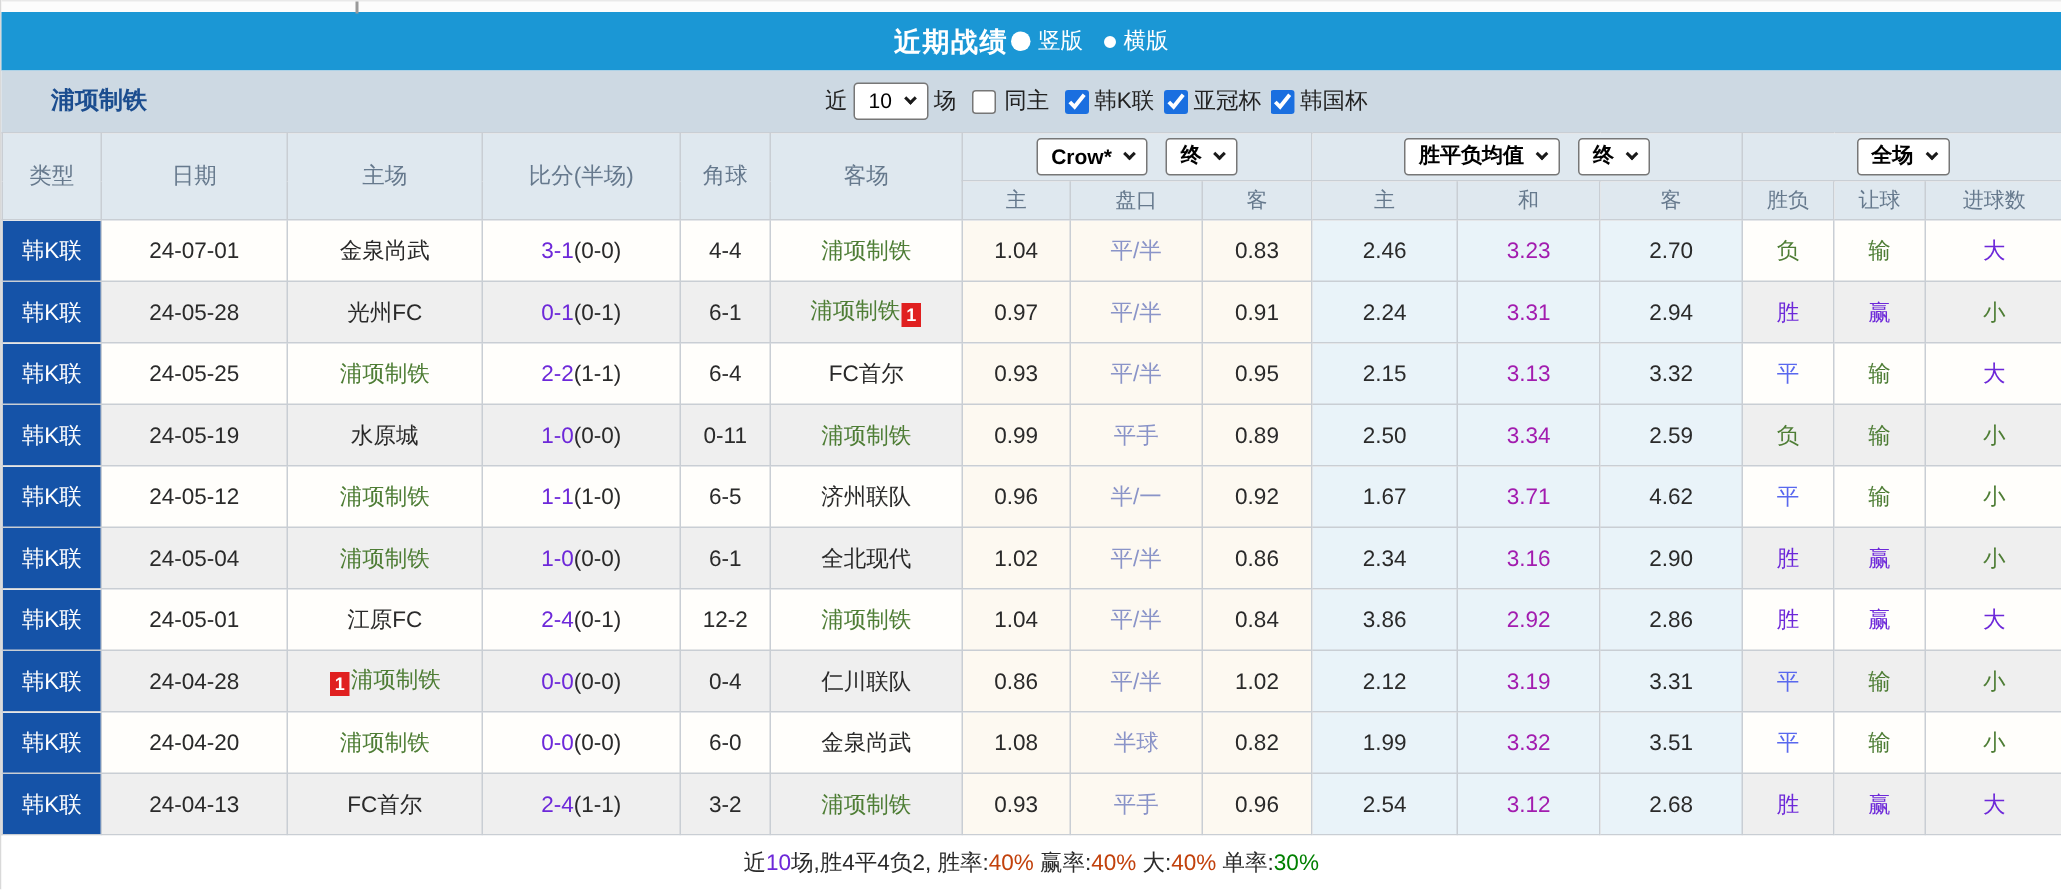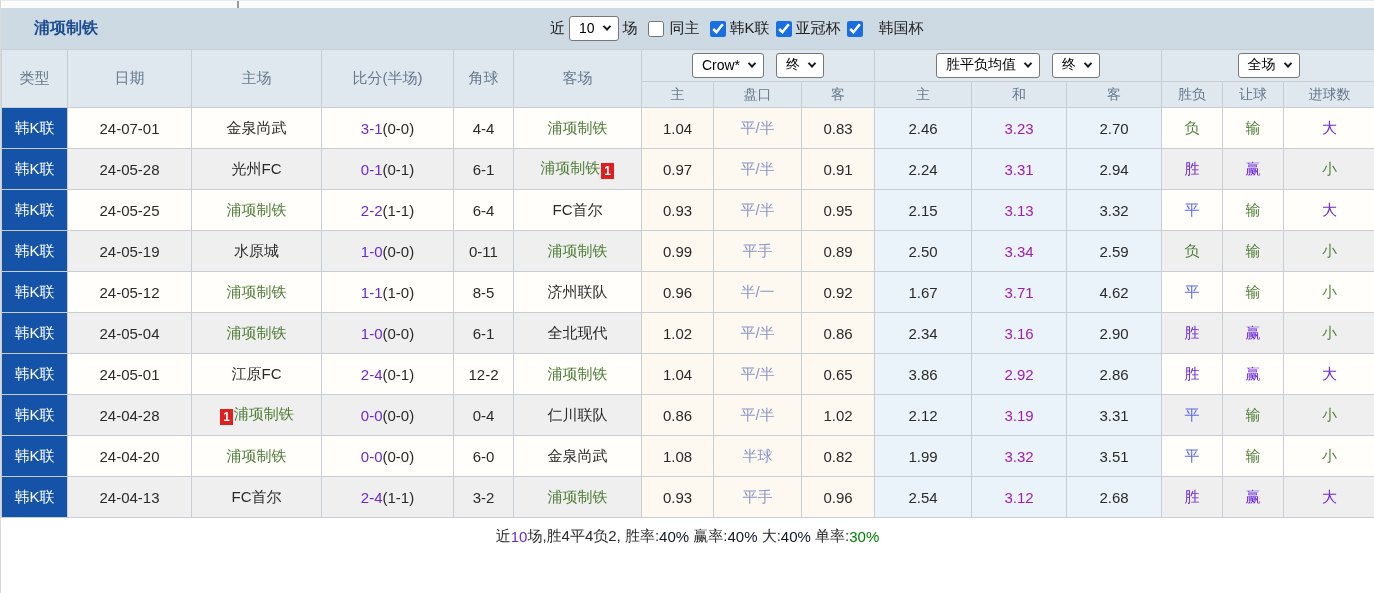--- a/index.html
+++ b/index.html
@@ -77,6 +77,13 @@
     <span class="artifact"></span>
   </div>
 
+  <div class="title-bar">
+    <span class="title-text">近期战绩</span>
+    <span class="radio-dot"></span>
+    <span class="radio-label">竖版</span>
+    <span class="radio-ring"></span>
+    <span class="radio-label">横版</span>
+  </div>
 
   <div class="filter-bar">
     <span class="team-name">浦项制铁</span>

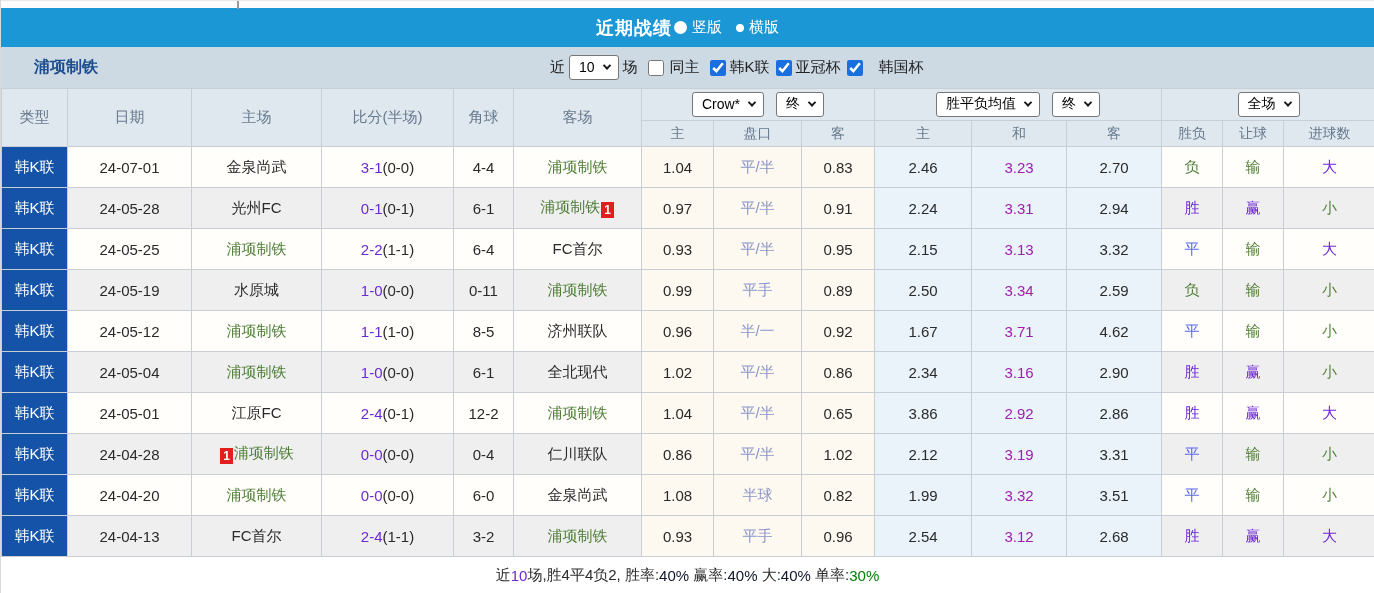--- a/index.html
+++ b/index.html
@@ -102,7 +102,7 @@
           <input type="checkbox" checked="" style="">
           <span class="lbl" style="margin: 0px 0px 0px 2px;">亚冠杯</span>
           <input type="checkbox" checked="" style="">
-          <span class="lbl" style="margin: 0px 0px 0px 14px;">韩国杯</span>
+          <span class="lbl" style="margin: 0px 0px 0px 2px;">韩国杯</span>
         </span>
     </div>
   </div>

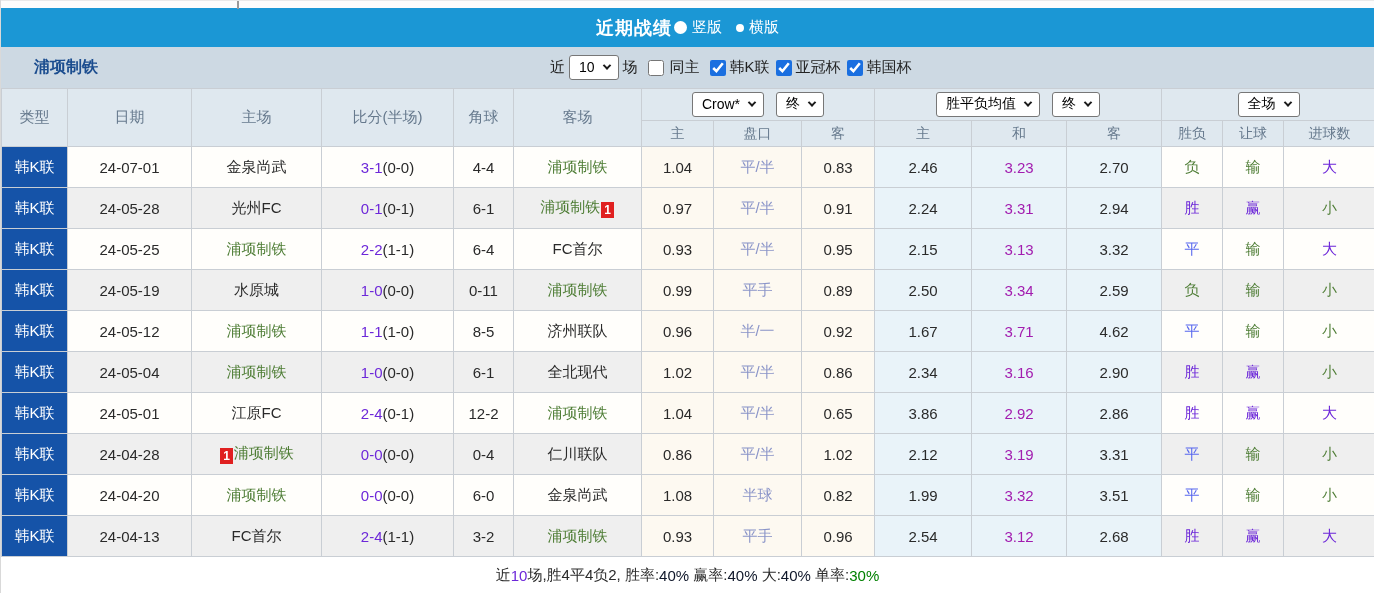--- a/index.html
+++ b/index.html
@@ -45,7 +45,7 @@
   thead th { background:#dfe8ef; color:#66798d; font-weight:normal; font-size:15px; }
   tr.hrowA th { height:32px; }
   tr.hrowB th { height:26px; font-size:14px; }
-  .dd-wrap { display:flex; align-items:center; justify-content:center; gap:12px; }
+  .dd-wrap { display:flex; align-items:center; justify-content:center; gap:12px;font-weight:bold; }
   tbody td { height:41px; font-size:15px; color:#2a2a2a; }
   .league-cell { background:#1553a8; color:#ffffff; }
   tbody tr:nth-child(odd)  { --row-bg:#fffefb; }

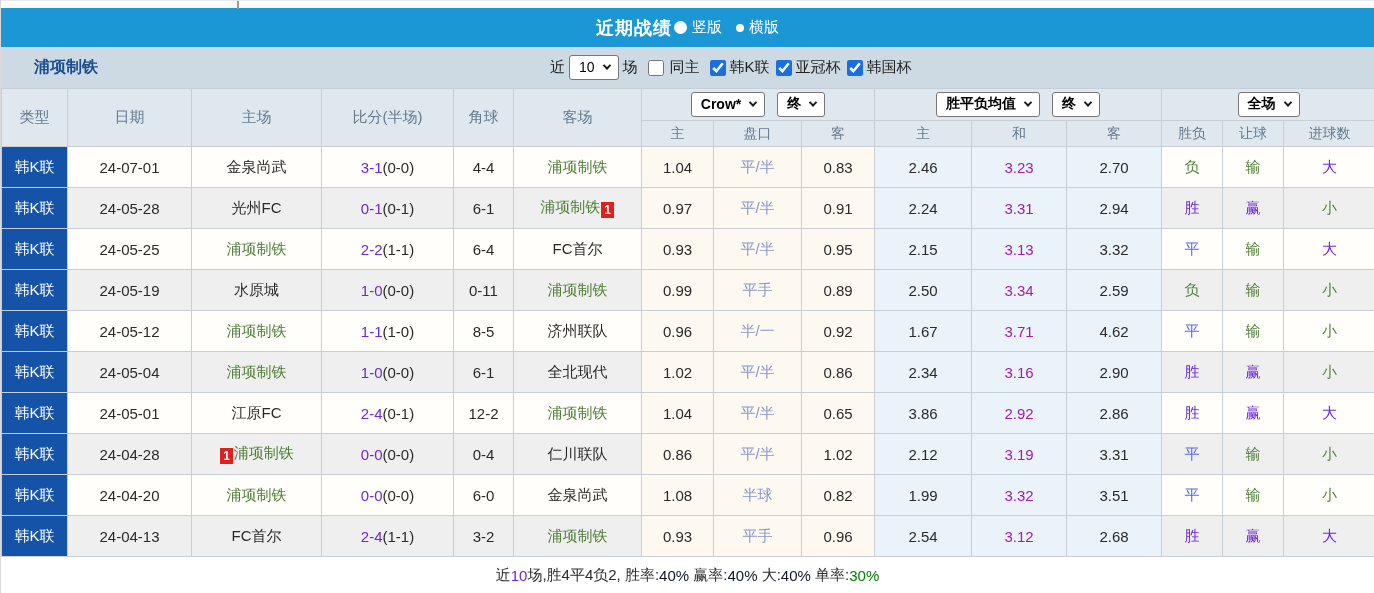--- a/index.html
+++ b/index.html
@@ -252,7 +252,7 @@
           <td class="plain">24-05-12</td>
           <td class="plain"><span class="c-green">浦项制铁</span></td>
           <td class="plain"><span class="c-red">1-1</span><span class="c-dark">(1-0)</span></td>
-          <td class="plain">8-5</td>
+          <td class="plain">6-5</td>
           <td class="plain"><span class="c-dark">济州联队</span></td>
           <td class="ivory">0.96</td>
           <td class="ivory handicap">半/一</td>

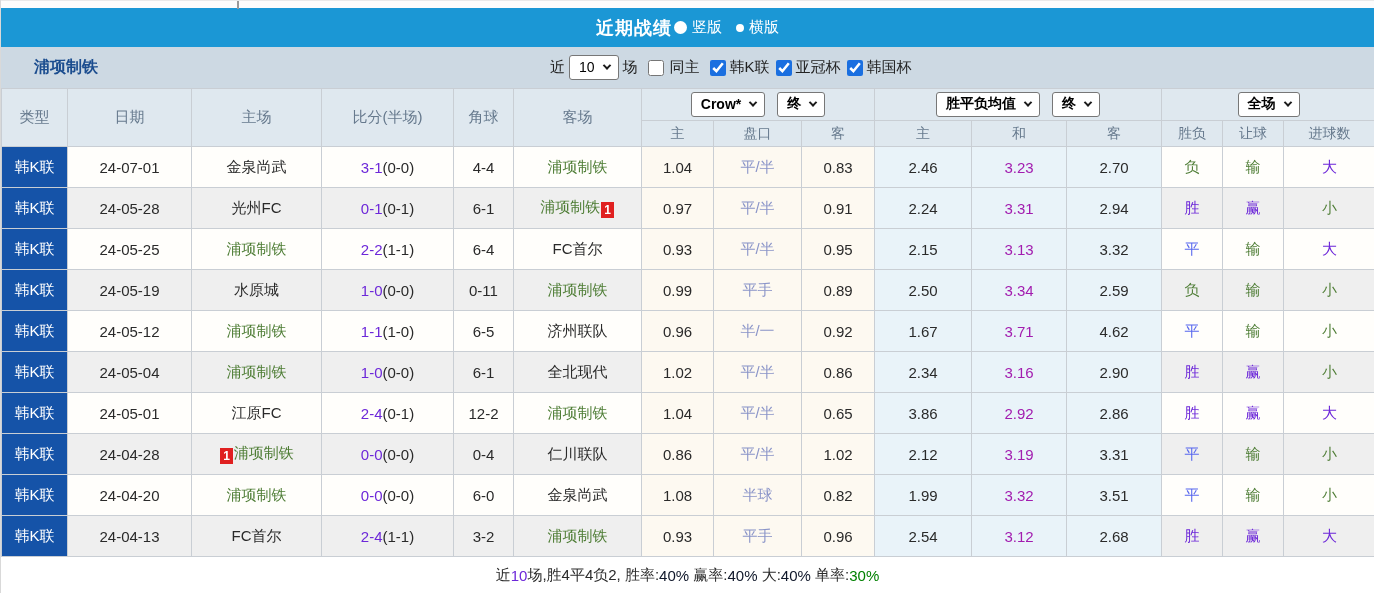--- a/index.html
+++ b/index.html
@@ -290,7 +290,7 @@
           <td class="plain"><span class="c-green">浦项制铁</span></td>
           <td class="ivory">1.04</td>
           <td class="ivory handicap">平/半</td>
-          <td class="ivory">0.65</td>
+          <td class="ivory">0.84</td>
           <td class="pale">3.86</td>
           <td class="pale draw-odds">2.92</td>
           <td class="pale">2.86</td>

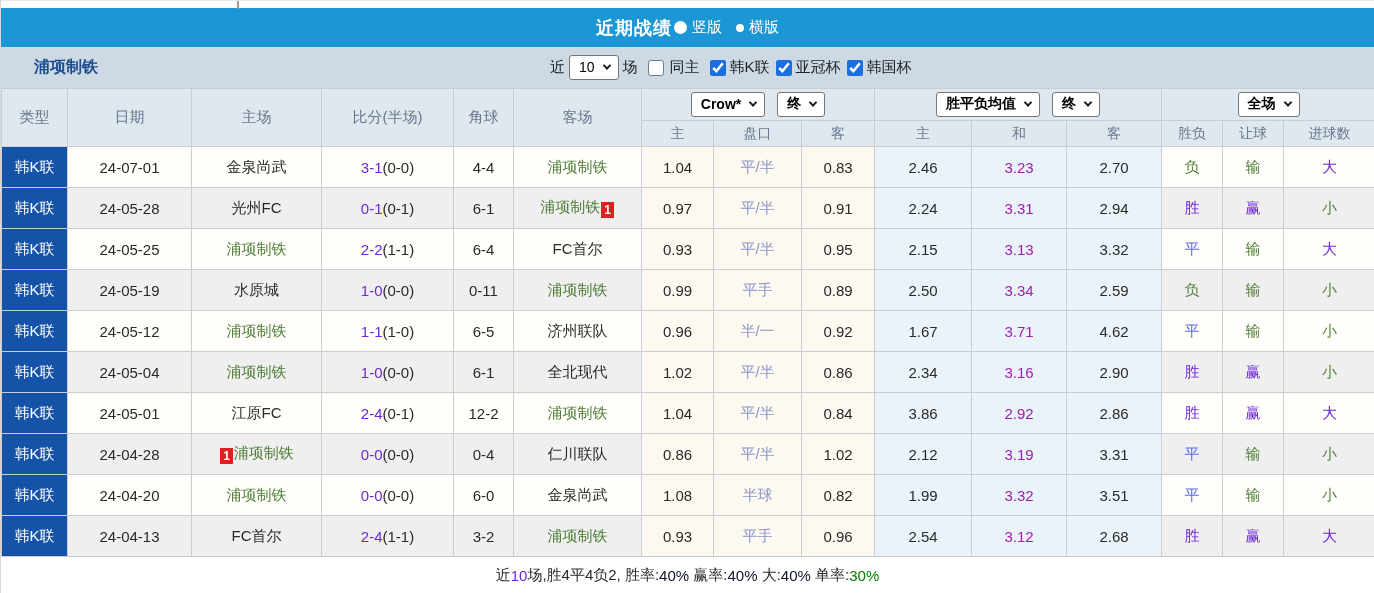--- a/index.html
+++ b/index.html
@@ -65,7 +65,7 @@
   
   .footer { height:37px; background:#fff; display:flex; align-items:center; justify-content:center;
             font-size:15px; color:#1c1c1c; white-space:pre; }
-  .c-fblue { color:#0f172a; }
+  .c-fblue { color:#c2410c; }
   .c-fgreen { color:#008000; }
 </style>
 </head>

